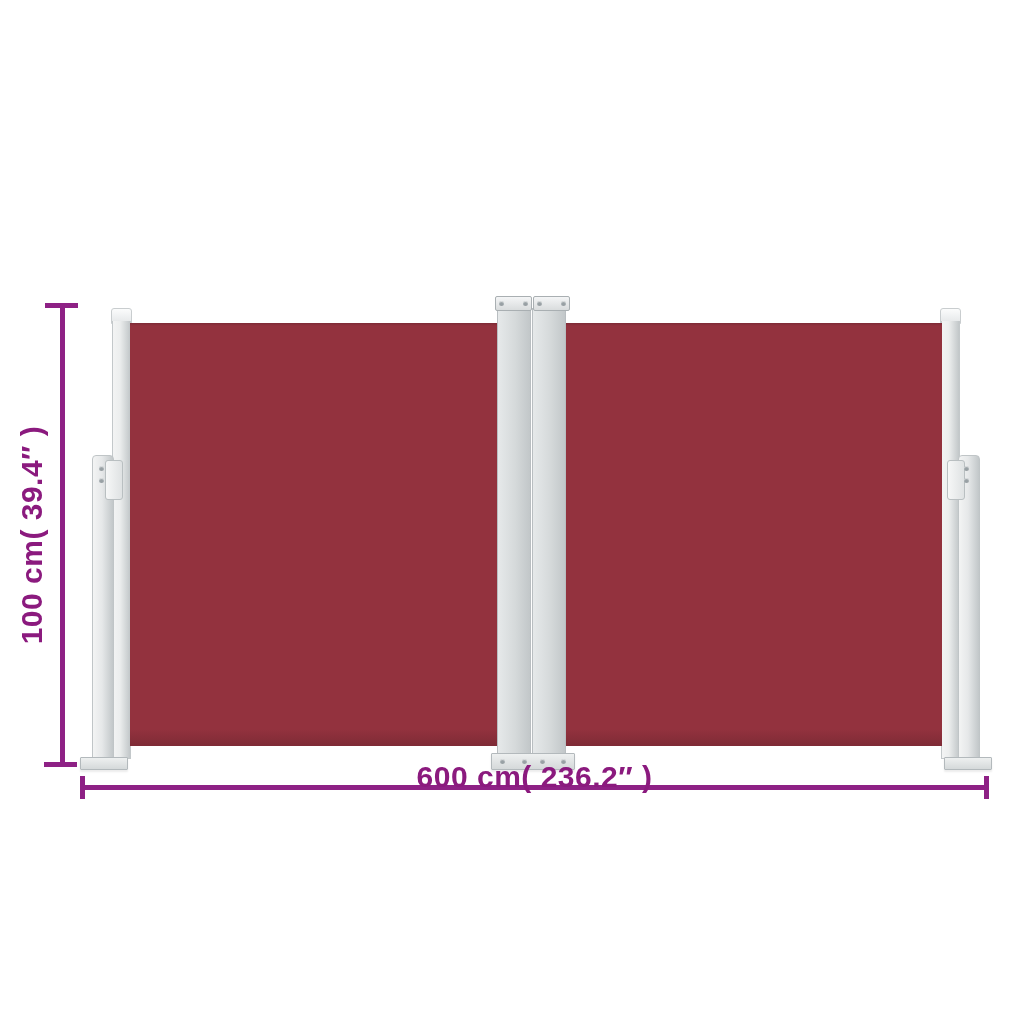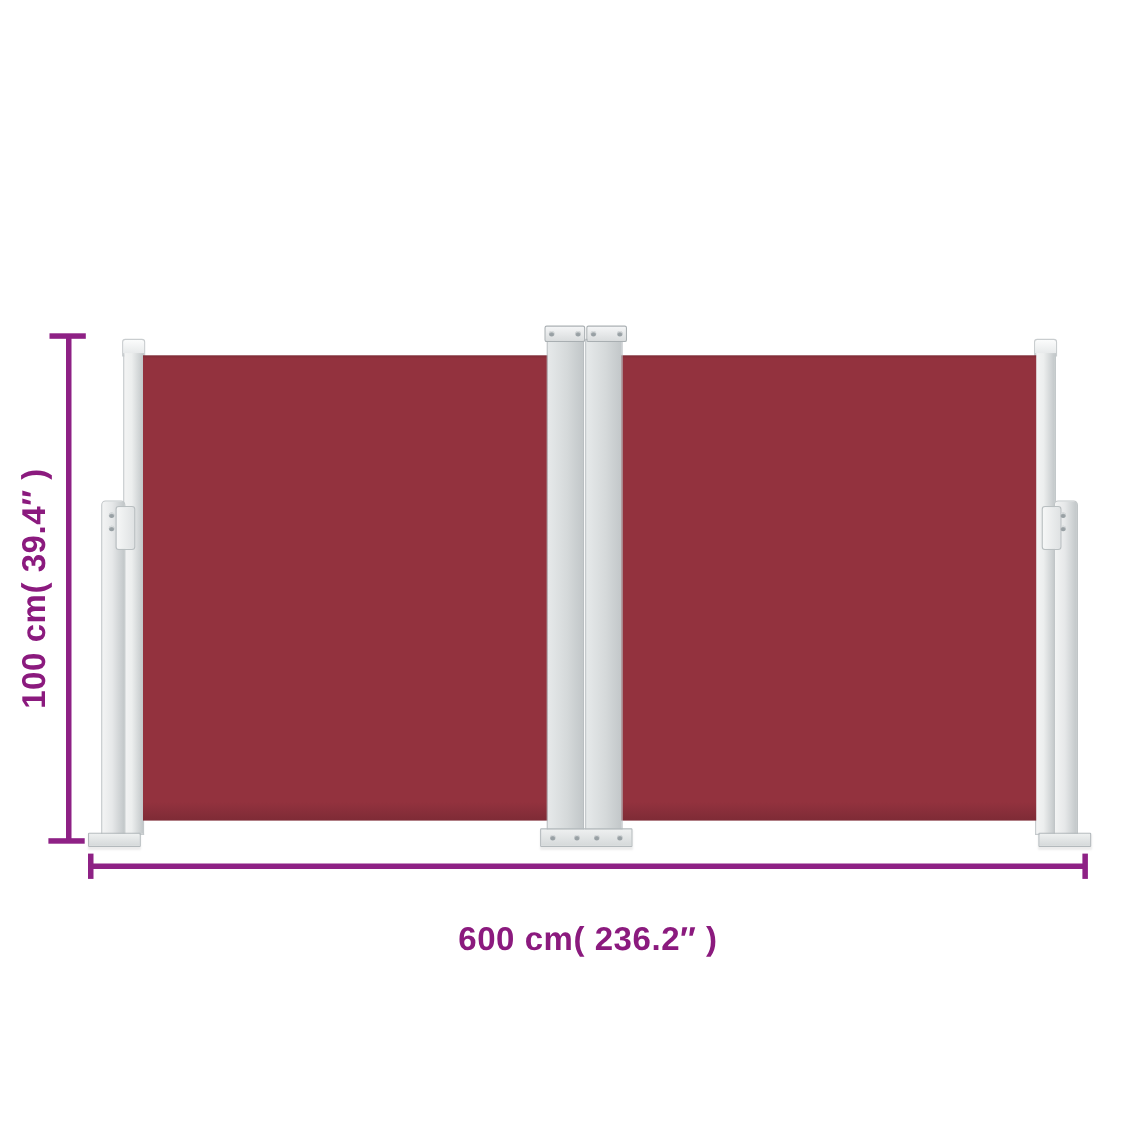--- a/index.html
+++ b/index.html
@@ -69,7 +69,7 @@
     width:460px;height:40px;line-height:40px;
     left:-198px;top:515px;transform:rotate(-90deg);transform-origin:center;
   }
-  #width-label{left:82px;top:838px;width:905px;}
+  #width-label{left:82px;top:760px;width:905px;}
 </style>
 </head>
 <body>

